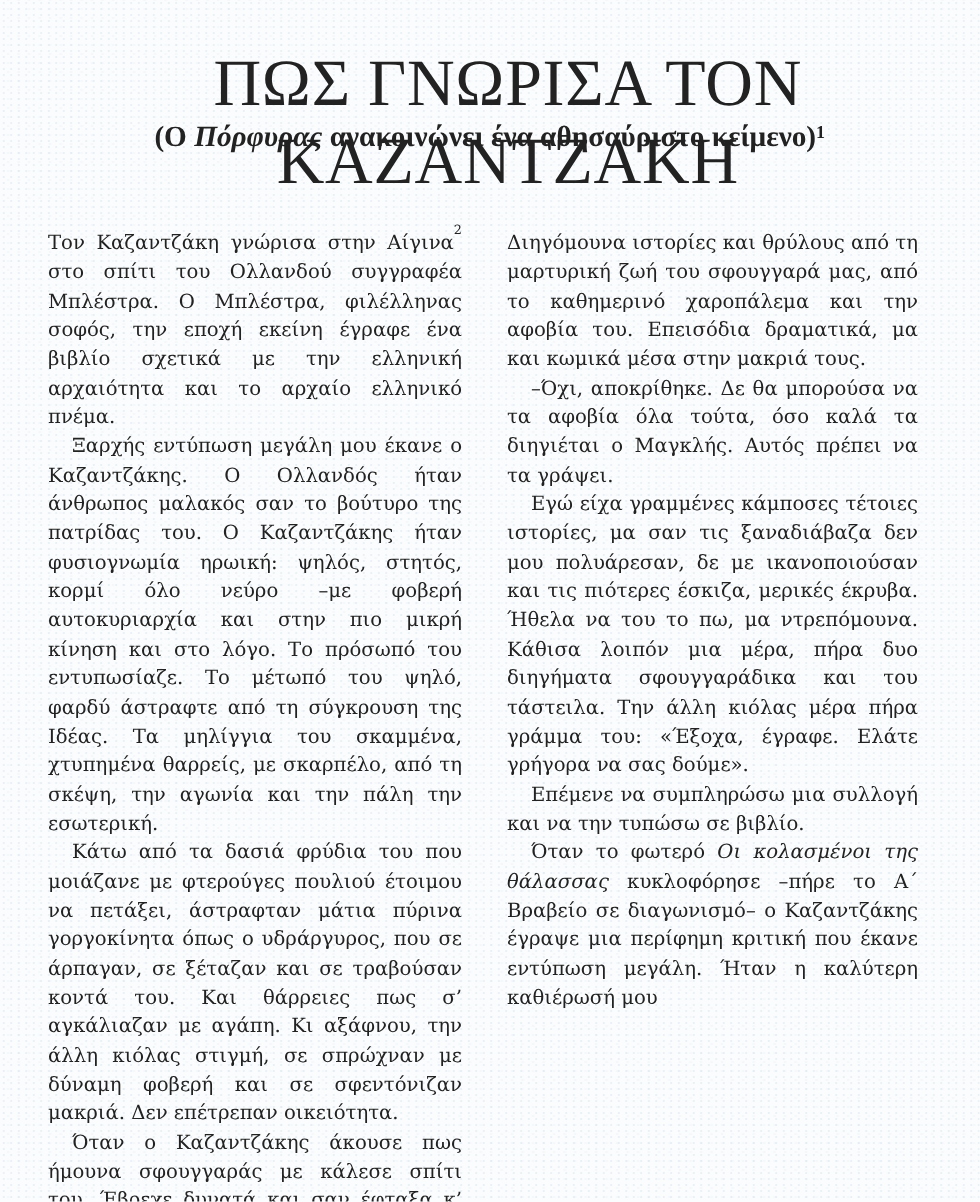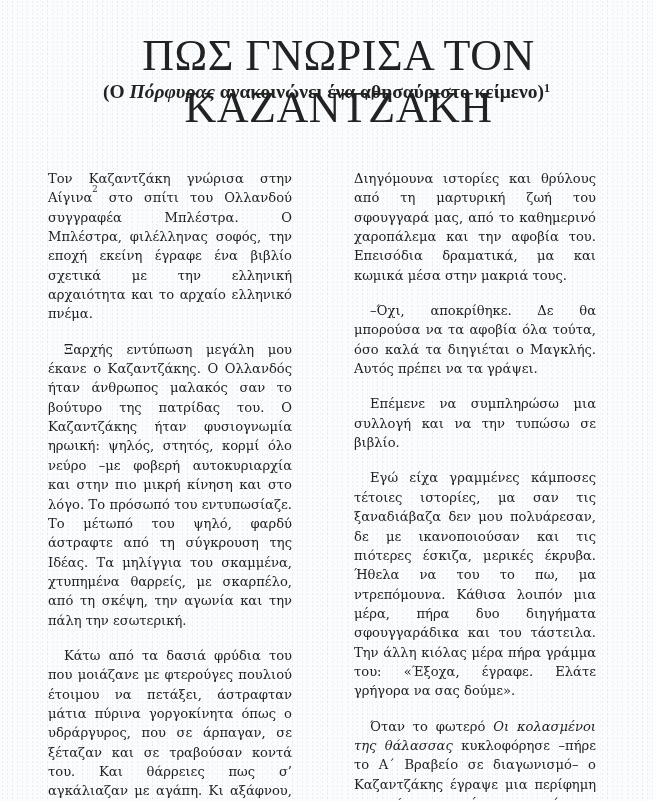--- a/index.html
+++ b/index.html
@@ -62,7 +62,7 @@
     .col-left { left: 32px; width: 276px; }
     .col-right { left: 338px; width: 274px; }
     .column p {
-      margin: 16px;
+      margin: 0;
       text-indent: 16px;
     }
     .column p.first { text-indent: 0; }

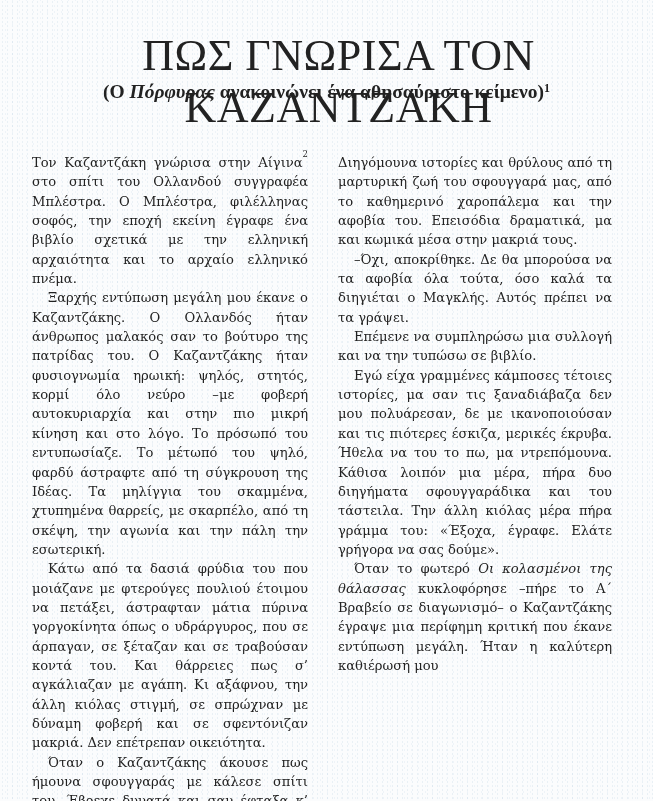--- a/index.html
+++ b/index.html
@@ -88,8 +88,8 @@
 <div class="column col-right">
   <p class="cont">Διηγόμουνα ιστορίες και θρύλους από τη μαρτυρική ζωή του σφουγγαρά μας, από το καθημερινό χαροπάλεμα και την αφοβία του. Επεισόδια δραματικά, μα και κωμικά μέσα στην μακριά τους.</p>
   <p>–Όχι, αποκρίθηκε. Δε θα μπορούσα να τα αφοβία όλα τούτα, όσο καλά τα διηγιέται ο Μαγκλής. Αυτός πρέπει να τα γράψει.</p>
+  <p>Εγώ είχα γραμμένες κάμποσες τέτοιες ιστορίες, μα σαν τις ξαναδιάβαζα δεν μου πολυάρεσαν, δε με ικανοποιούσαν και τις πιότερες έσκιζα, μερικές έκρυβα. Ήθελα να του το πω, μα ντρεπόμουνα. Κάθισα λοιπόν μια μέρα, πήρα δυο διηγήματα σφουγγαράδικα και του τάστειλα. Την άλλη κιόλας μέρα πήρα γράμμα του: «Έξοχα, έγραφε. Ελάτε γρήγορα να σας δούμε».</p>
   <p>Επέμενε να συμπληρώσω μια συλλογή και να την τυπώσω σε βιβλίο.</p>
-  <p>Εγώ είχα γραμμένες κάμποσες τέτοιες ιστορίες, μα σαν τις ξαναδιάβαζα δεν μου πολυάρεσαν, δε με ικανοποιούσαν και τις πιότερες έσκιζα, μερικές έκρυβα. Ήθελα να του το πω, μα ντρεπόμουνα. Κάθισα λοιπόν μια μέρα, πήρα δυο διηγήματα σφουγγαράδικα και του τάστειλα. Την άλλη κιόλας μέρα πήρα γράμμα του: «Έξοχα, έγραφε. Ελάτε γρήγορα να σας δούμε».</p>
   <p><span>Όταν το φωτερό </span><i>Οι κολασμένοι της θάλασσας</i><span> κυκλοφόρησε –πήρε το Α΄ Βραβείο σε διαγωνισμό– ο Καζαντζάκης έγραψε μια περίφημη κριτική που έκανε εντύπωση μεγάλη. Ήταν η καλύτερη καθιέρωσή μου</span></p>
 
 </div>

